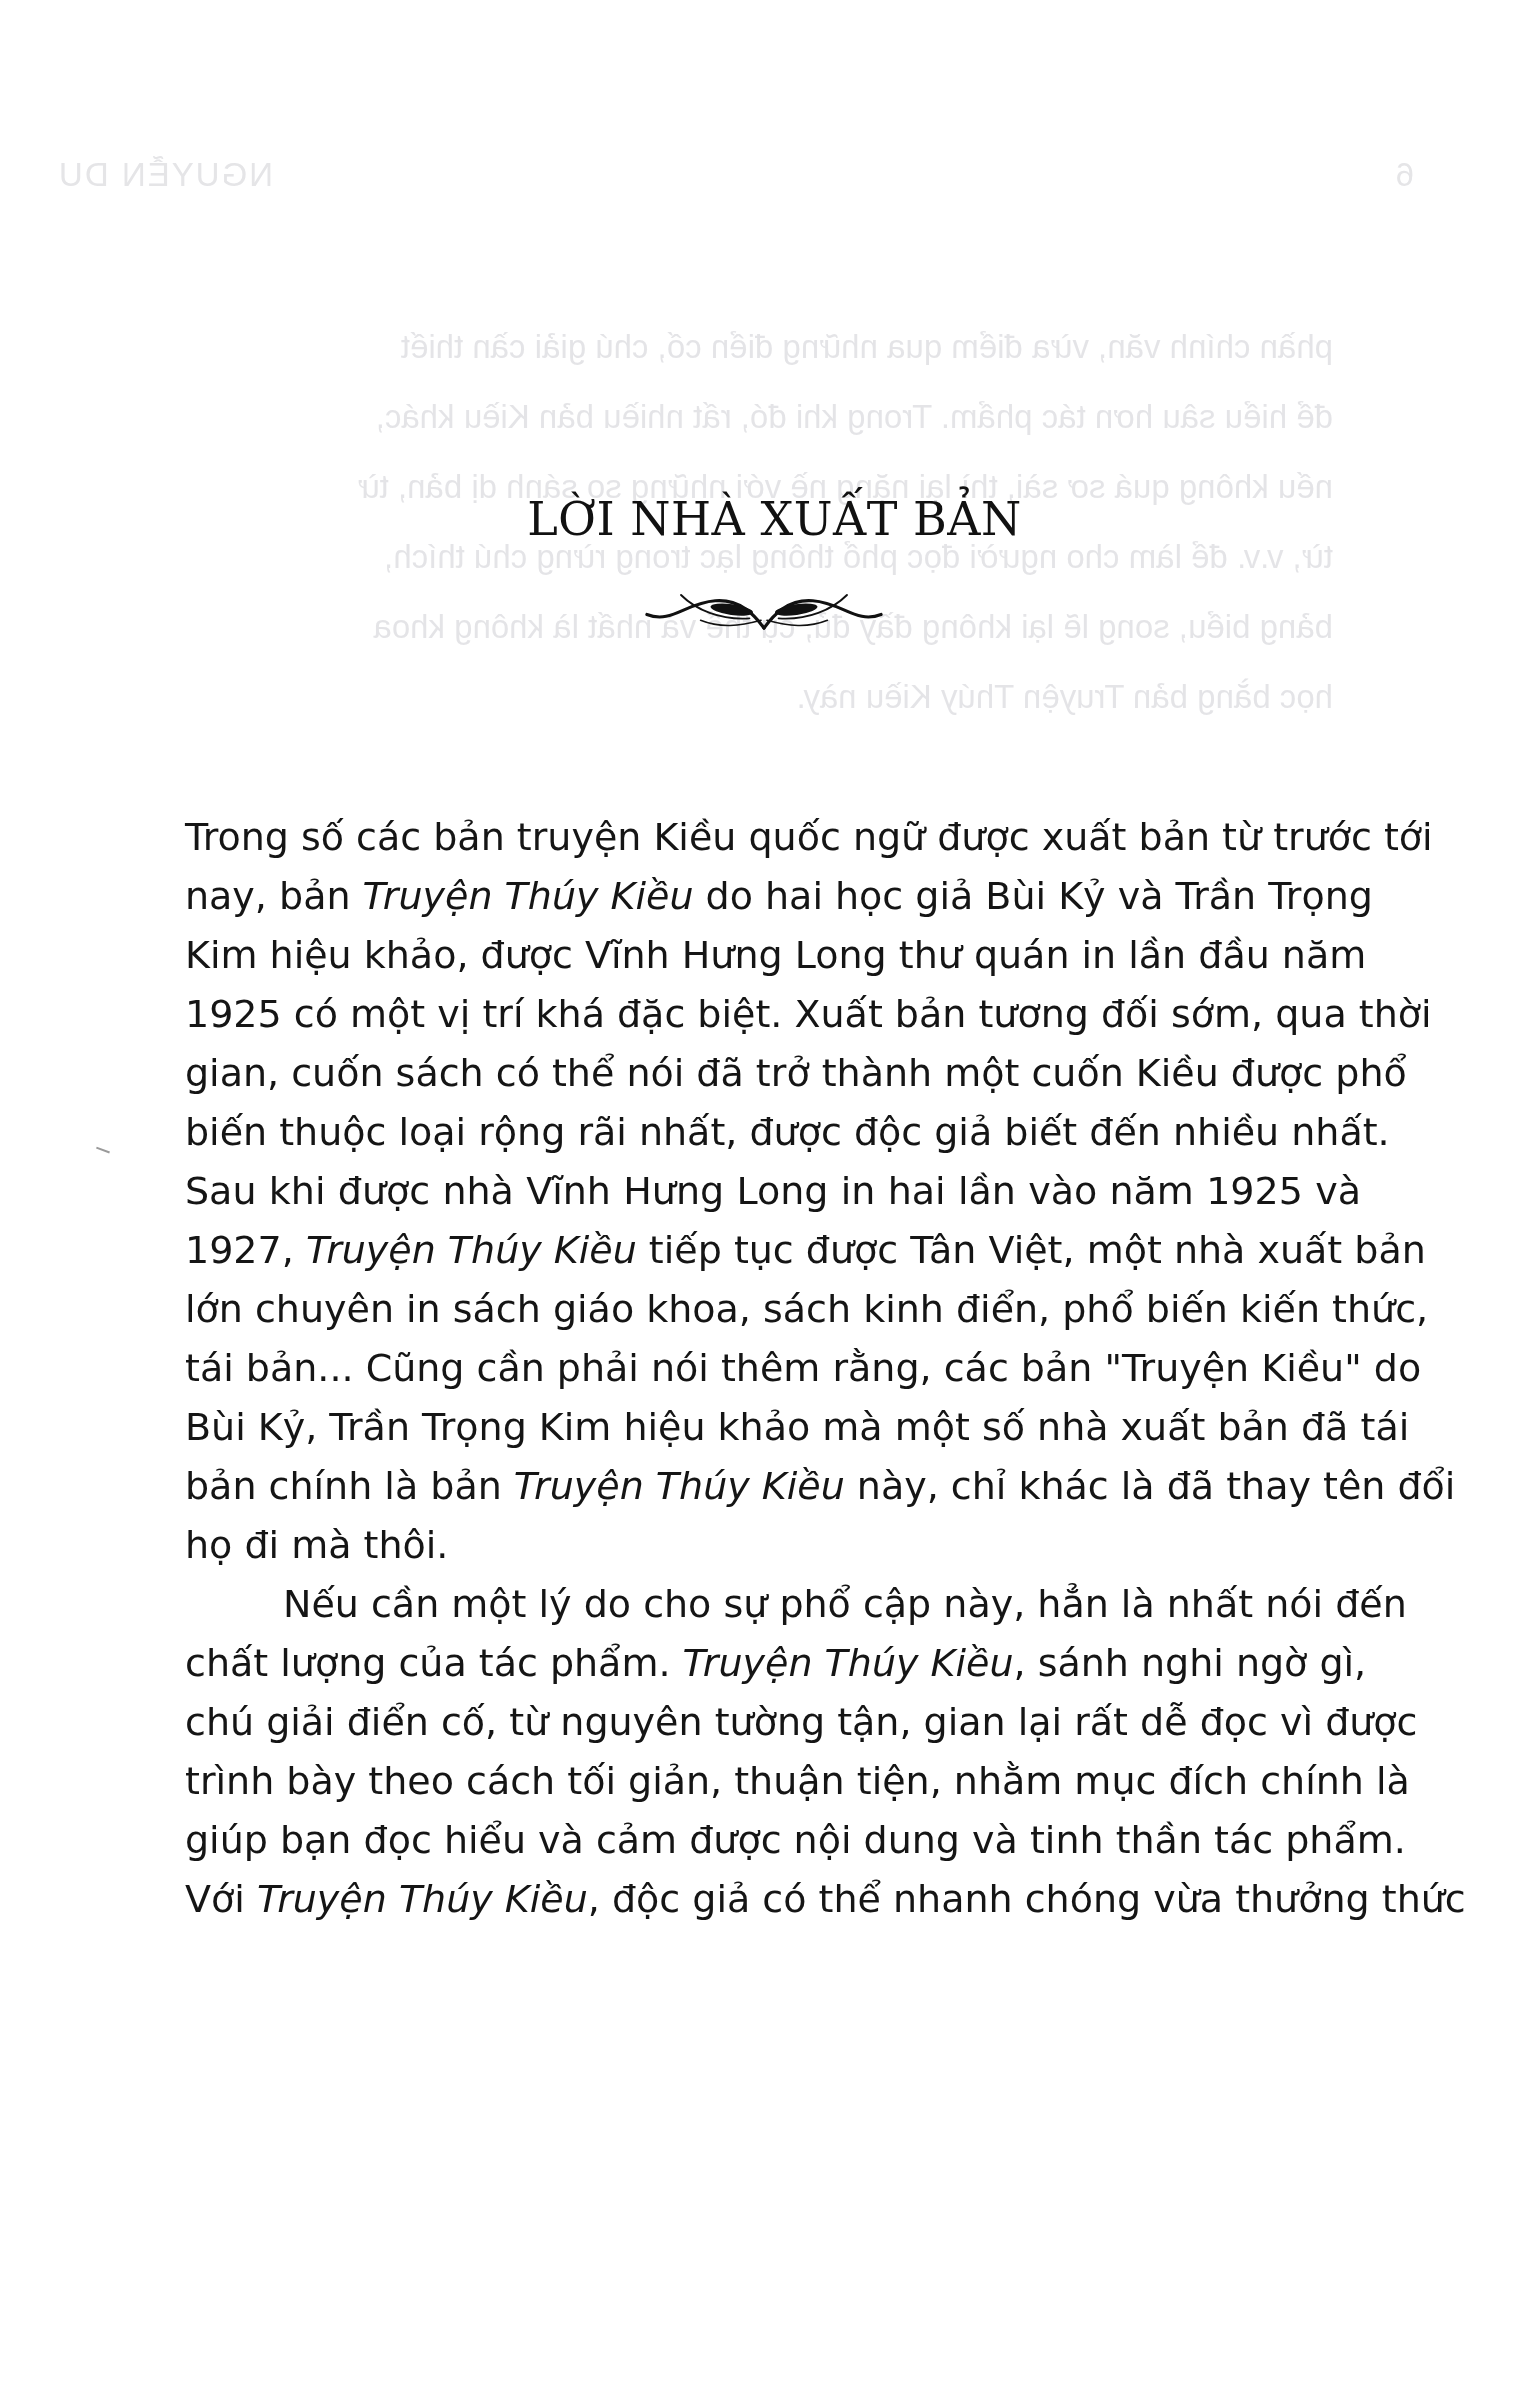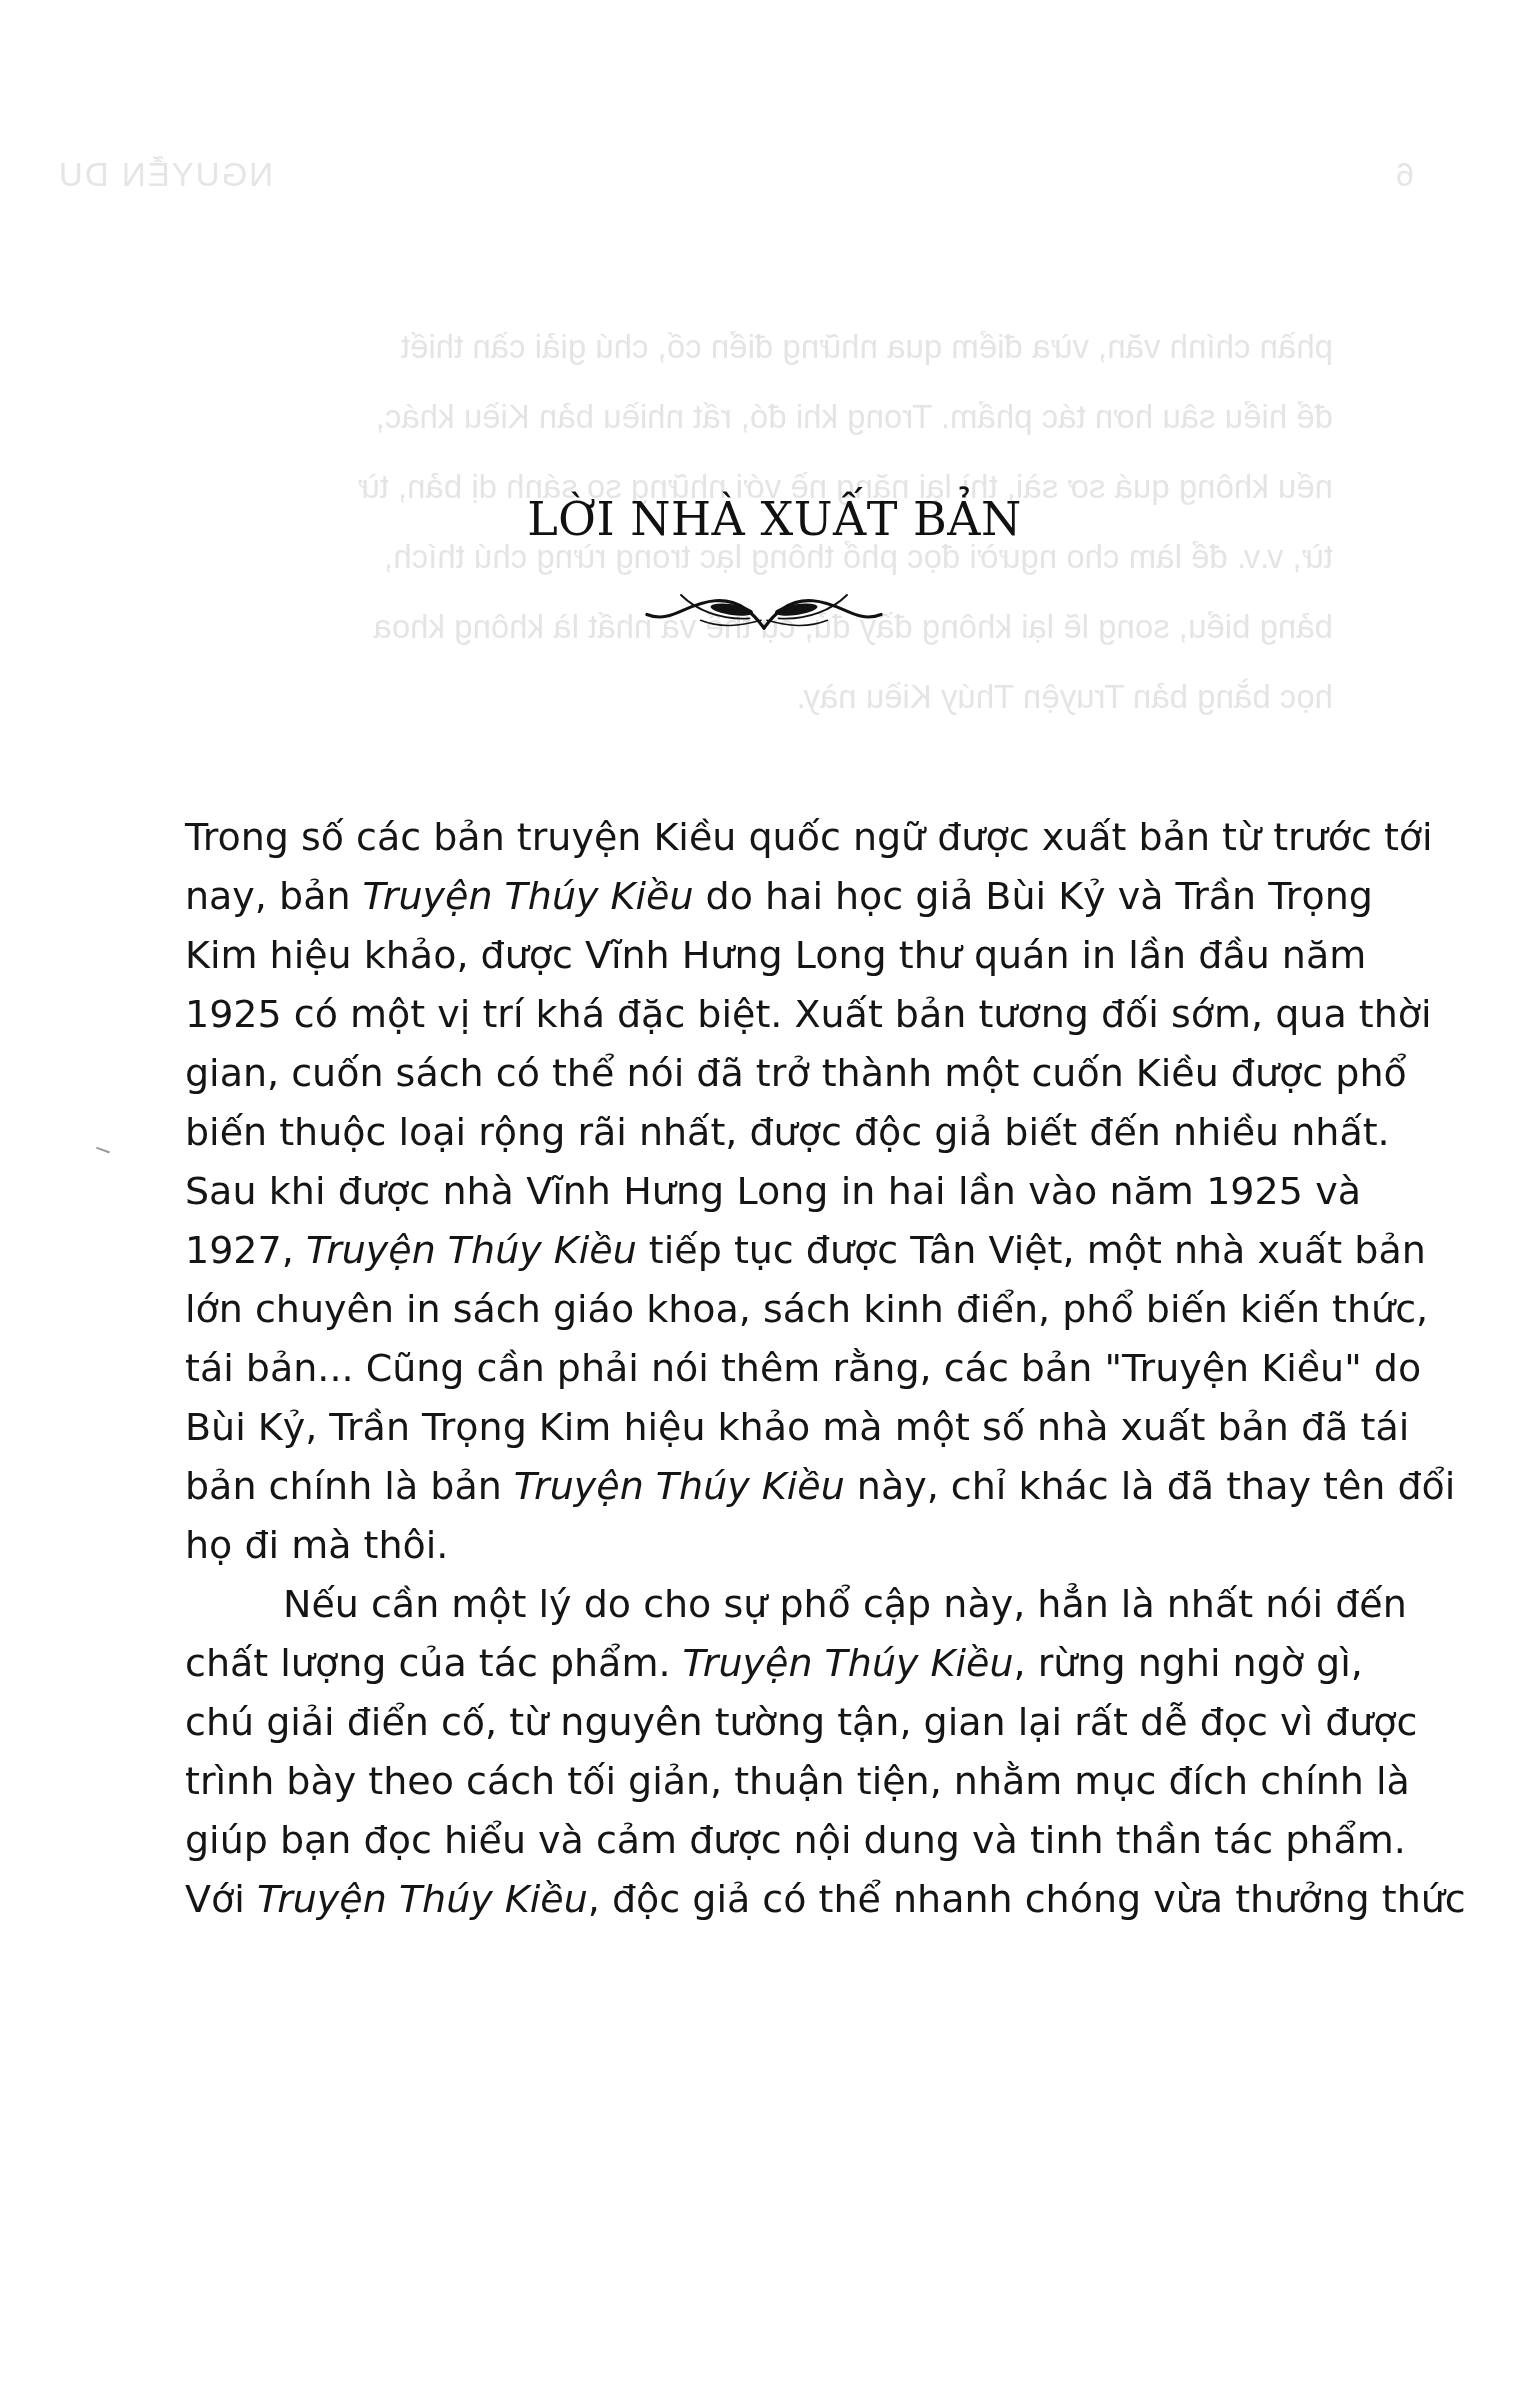--- a/index.html
+++ b/index.html
@@ -78,7 +78,7 @@
     <div class="line"><span>bản chính là bản </span><i>Truyện Thúy Kiều</i><span> này, chỉ khác là đã thay tên đổi</span></div>
     <div class="line last"><span>họ đi mà thôi.</span></div>
     <div class="line indent"><span>Nếu cần một lý do cho sự phổ cập này, hẳn là nhất nói đến</span></div>
-    <div class="line"><span>chất lượng của tác phẩm. </span><i>Truyện Thúy Kiều</i><span>, rừng nghi ngờ gì,</span></div>
+    <div class="line"><span>chất lượng của tác phẩm. </span><i>Truyện Thúy Kiều</i><span>, sánh nghi ngờ gì,</span></div>
     <div class="line"><span>chú giải điển cố, từ nguyên tường tận, gian lại rất dễ đọc vì được</span></div>
     <div class="line"><span>trình bày theo cách tối giản, thuận tiện, nhằm mục đích chính là</span></div>
     <div class="line"><span>giúp bạn đọc hiểu và cảm được nội dung và tinh thần tác phẩm.</span></div>

